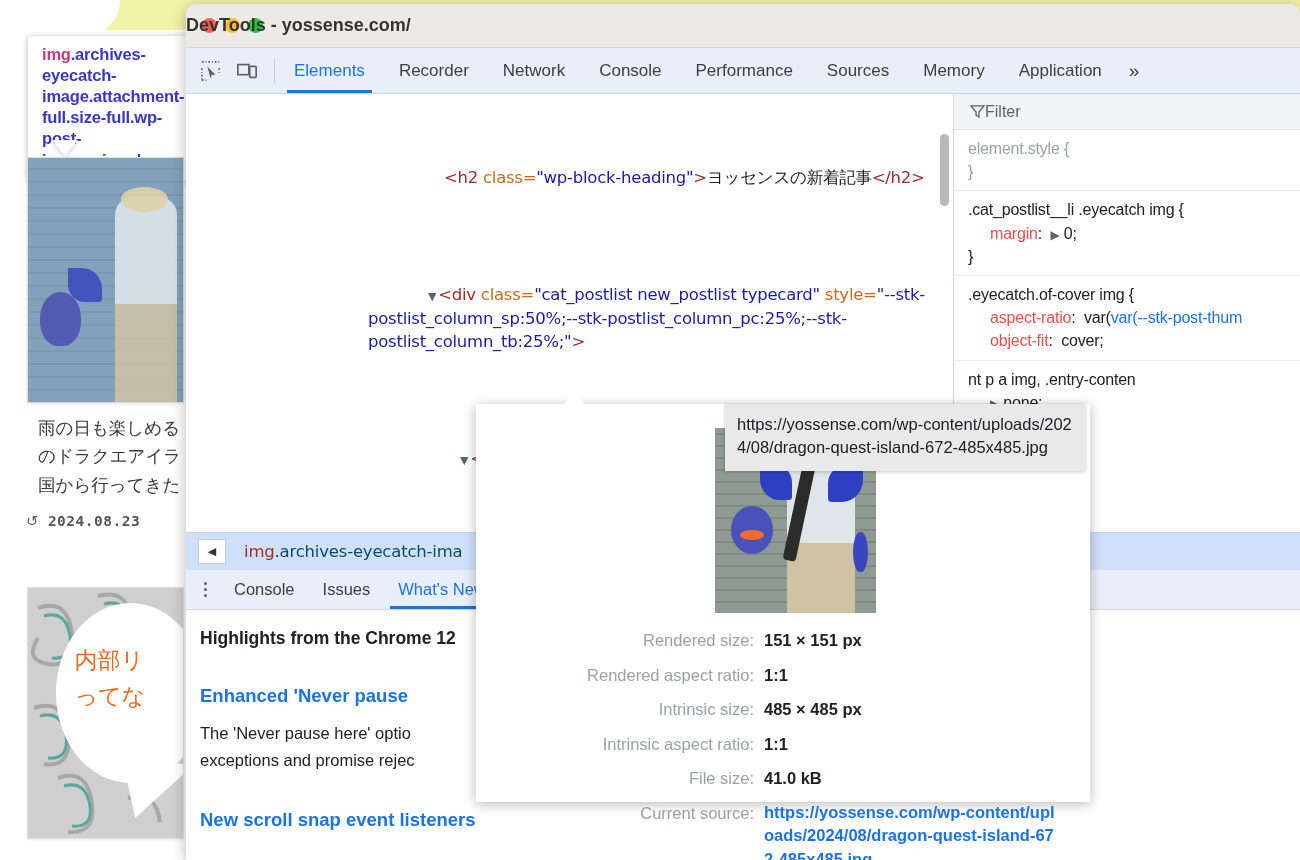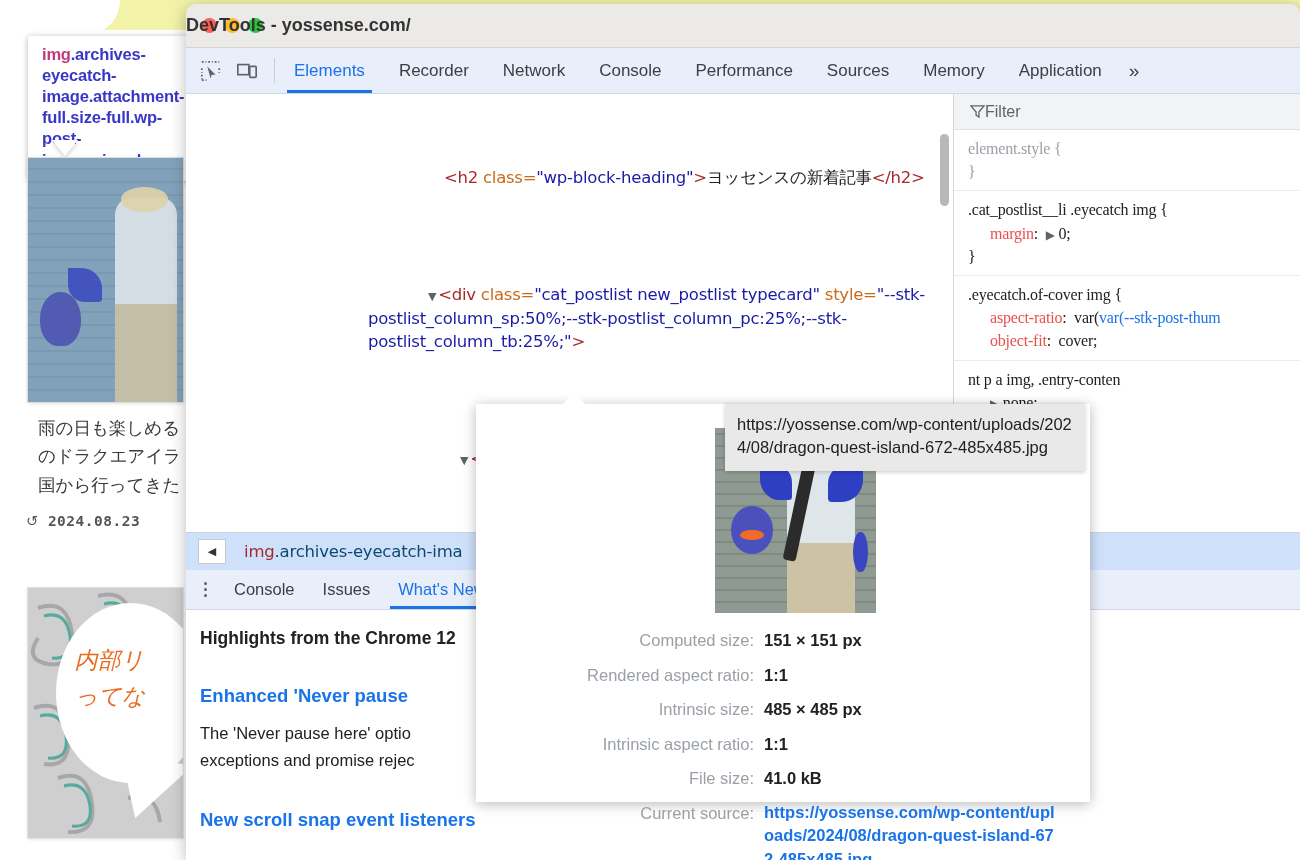--- a/index.html
+++ b/index.html
@@ -223,7 +223,7 @@
   .filter-txt { font-size: 16px; color: #5f6368; }
   .rule {
     padding: 7px 12px 7px 14px; border-bottom: 1px solid #e6ecf7;
-    font-family: Liberation Serif, serif; font-size: 16px; line-height: 1.45;
+    font-family: Liberation Sans, sans-serif; font-size: 16px; line-height: 1.45;
     white-space: nowrap; letter-spacing: -0.2px;
   }
   .sel-gray { color: #9aa0a6; }

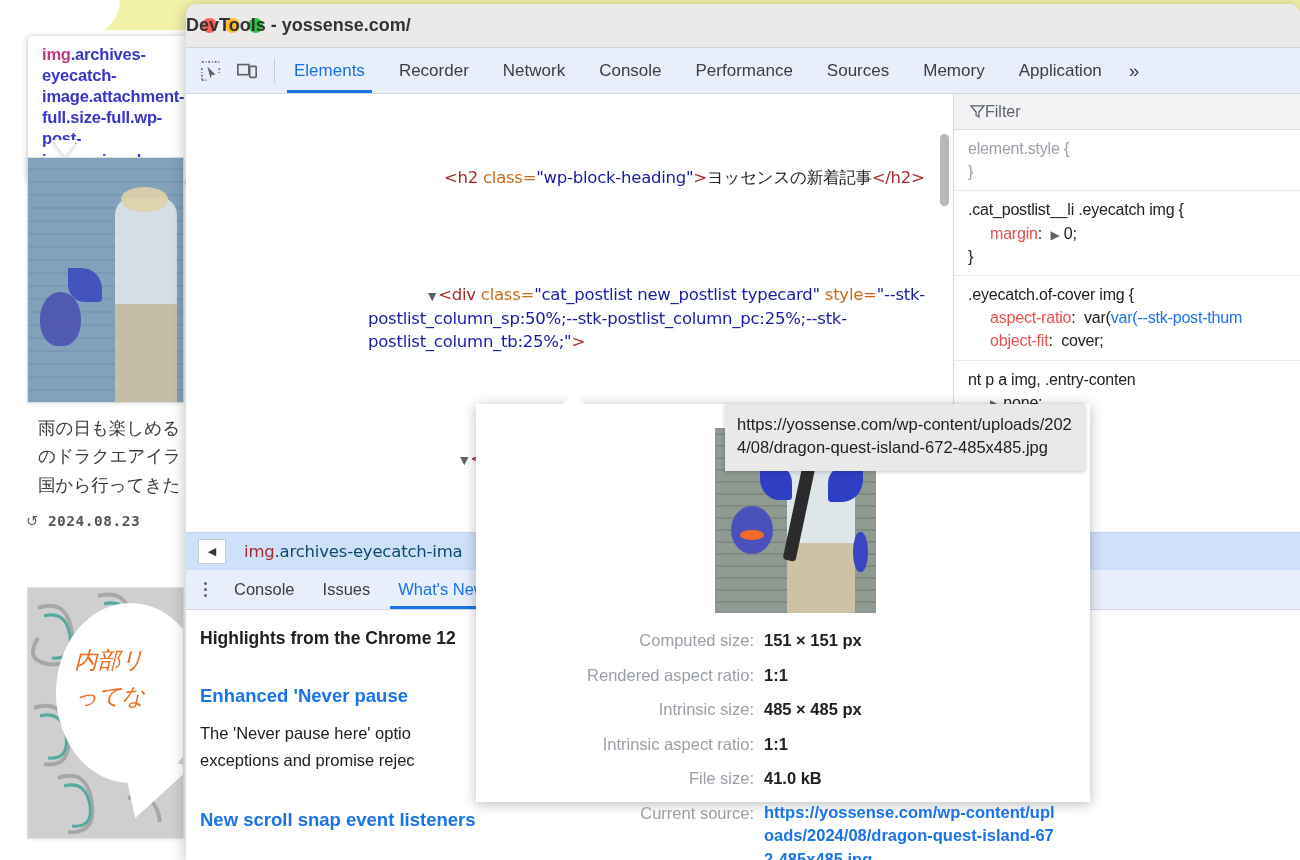--- a/index.html
+++ b/index.html
@@ -591,7 +591,7 @@
 
     <div class="metrics">
       <div class="mrow">
-        <div class="mlabel">Computed size:</div>
+        <div class="mlabel">Rendered size:</div>
         <div class="mval">151 × 151 px</div>
       </div>
       <div class="mrow">

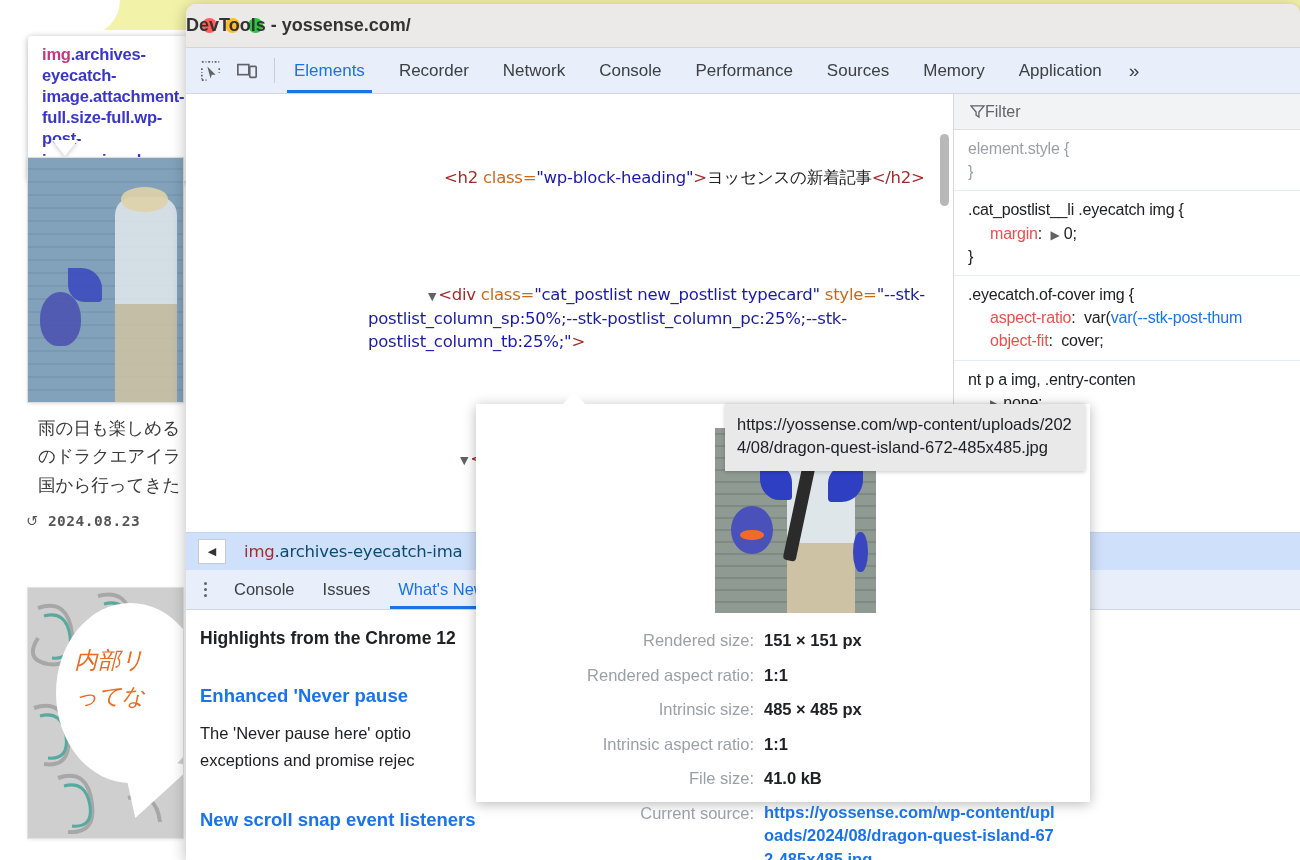--- a/index.html
+++ b/index.html
@@ -103,7 +103,7 @@
   .bubble-text {
     position: absolute; left: 30%; top: 22%; width: 120%;
     color: #ea6a1e; font-size: 23px; line-height: 1.55;
-    font-family: "DejaVu Sans", sans-serif; white-space: nowrap; font-style: italic;
+    font-family: "DejaVu Sans", sans-serif; white-space: nowrap;
   }
   .right-blue-img {
     position: absolute; left: 1173px; top: 704px; width: 127px; height: 156px;

